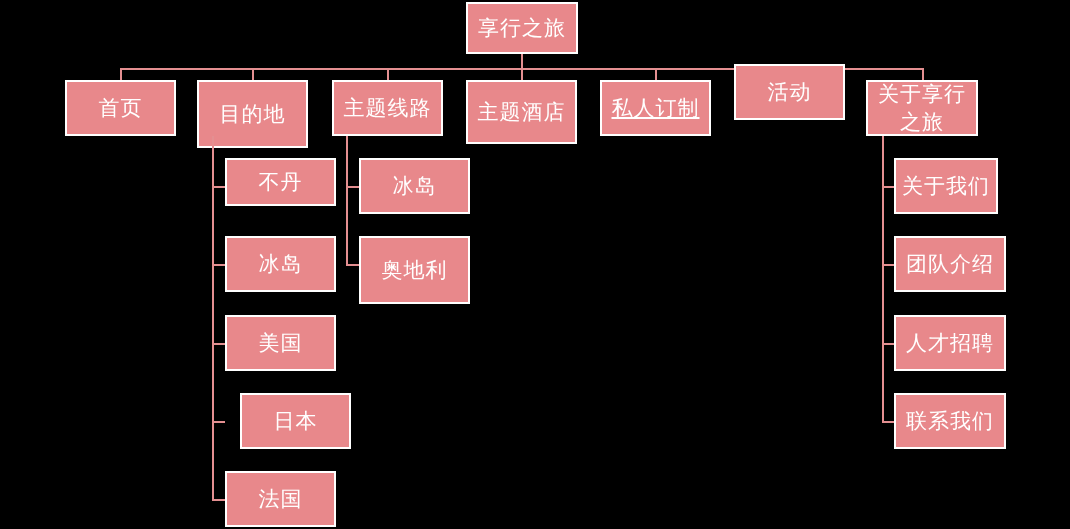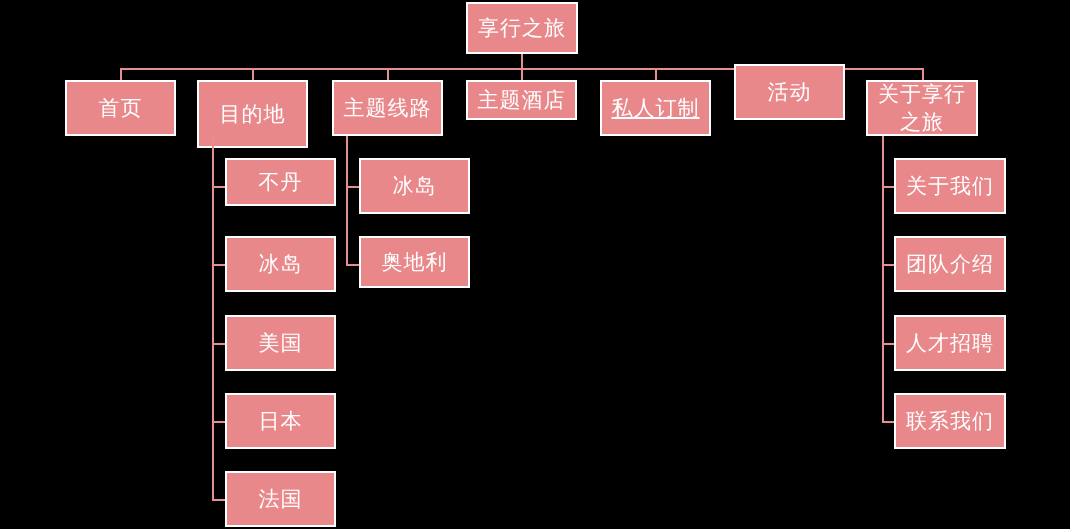--- a/index.html
+++ b/index.html
@@ -73,7 +73,7 @@
   <div class="node" style="left:65px; top:80px; width:111px; height:56px;">首页</div>
   <div class="node" style="left:197px; top:80px; width:111px; height:68px;">目的地</div>
   <div class="node" style="left:332px; top:80px; width:111px; height:56px;">主题线路</div>
-  <div class="node" style="left:466px; top:80px; width:111px; height:40px;text-align:center;">主题酒店</div>
+  <div class="node" style="left:466px; top:80px; width:111px; height:64px;text-align:center;">主题酒店</div>
   <div class="node" style="left:600px; top:80px; width:111px; height:56px;text-decoration:underline;">私人订制</div>
   <div class="node" style="left:734px; top:64px; width:111px; height:56px;">活动</div>
   <div class="node" style="left:866px; top:80px; width:112px; height:56px;">关于享行之旅</div>

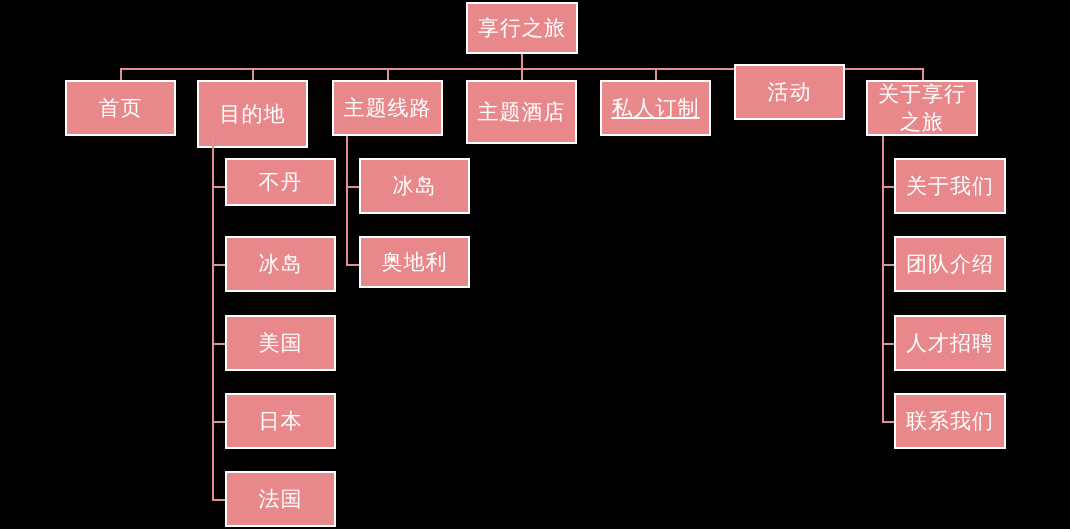--- a/index.html
+++ b/index.html
@@ -104,7 +104,7 @@
   <div class="connector h" style="left:882px; top:343px; width:13px;"></div>
   <div class="connector h" style="left:882px; top:421px; width:13px;"></div>
 
-  <div class="node" style="left:894px; top:158px; width:112px; height:56px;">关于我们</div>
+  <div class="node" style="left:894px; top:158px; width:104px; height:56px;">关于我们</div>
   <div class="node" style="left:894px; top:236px; width:112px; height:56px;">团队介绍</div>
   <div class="node" style="left:894px; top:315px; width:112px; height:56px;">人才招聘</div>
   <div class="node" style="left:894px; top:393px; width:112px; height:56px;">联系我们</div>

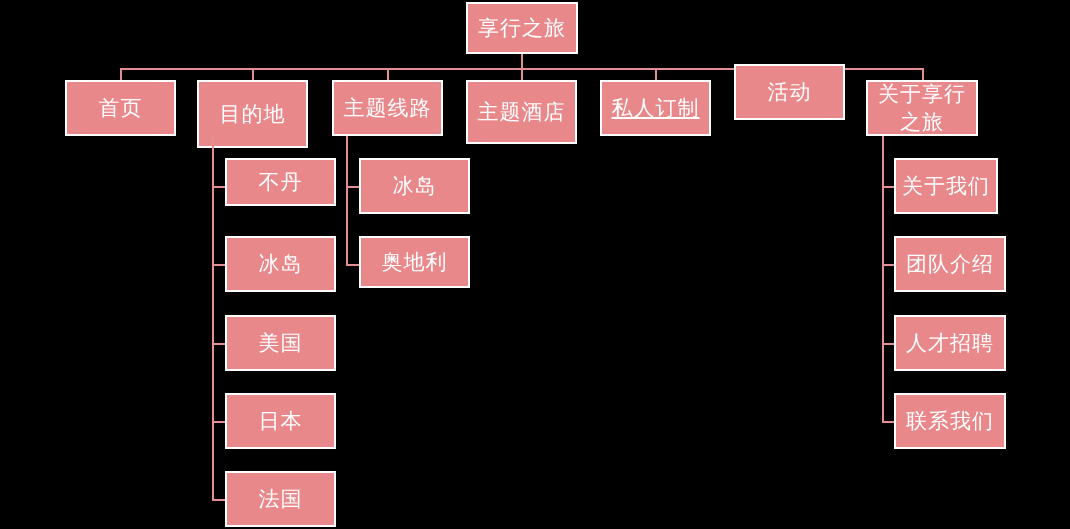--- a/index.html
+++ b/index.html
@@ -96,7 +96,7 @@
   <div class="connector h" style="left:346px; top:264px; width:13px;"></div>
 
   <div class="node" style="left:359px; top:158px; width:111px; height:56px;">冰岛</div>
-  <div class="node" style="left:359px; top:236px; width:111px; height:52px;">奥地利</div>
+  <div class="node" style="left:359px; top:236px; width:111px; height:68px;">奥地利</div>
 
   <div class="connector v" style="left:882px; top:136px; height:286px;"></div>
   <div class="connector h" style="left:882px; top:186px; width:13px;"></div>

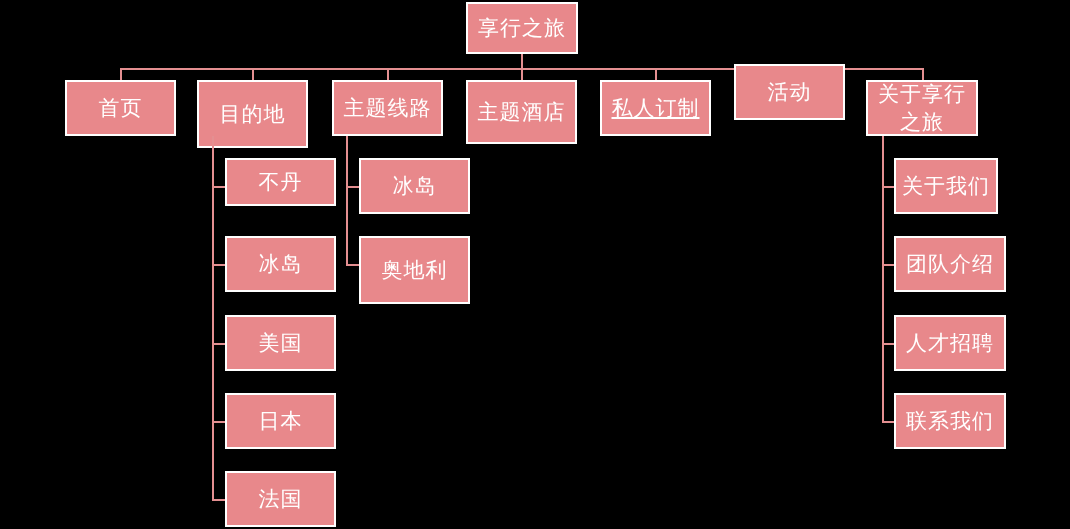--- a/index.html
+++ b/index.html
@@ -88,7 +88,7 @@
   <div class="node" style="left:225px; top:158px; width:111px; height:48px;">不丹</div>
   <div class="node" style="left:225px; top:236px; width:111px; height:56px;">冰岛</div>
   <div class="node" style="left:225px; top:315px; width:111px; height:56px;">美国</div>
-  <div class="node" style="left:225px; top:393px; width:111px; height:56px;">日本</div>
+  <div class="node" style="left:240px; top:393px; width:111px; height:56px;">日本</div>
   <div class="node" style="left:225px; top:471px; width:111px; height:56px;">法国</div>
 
   <div class="connector v" style="left:346px; top:136px; height:129px;"></div>

